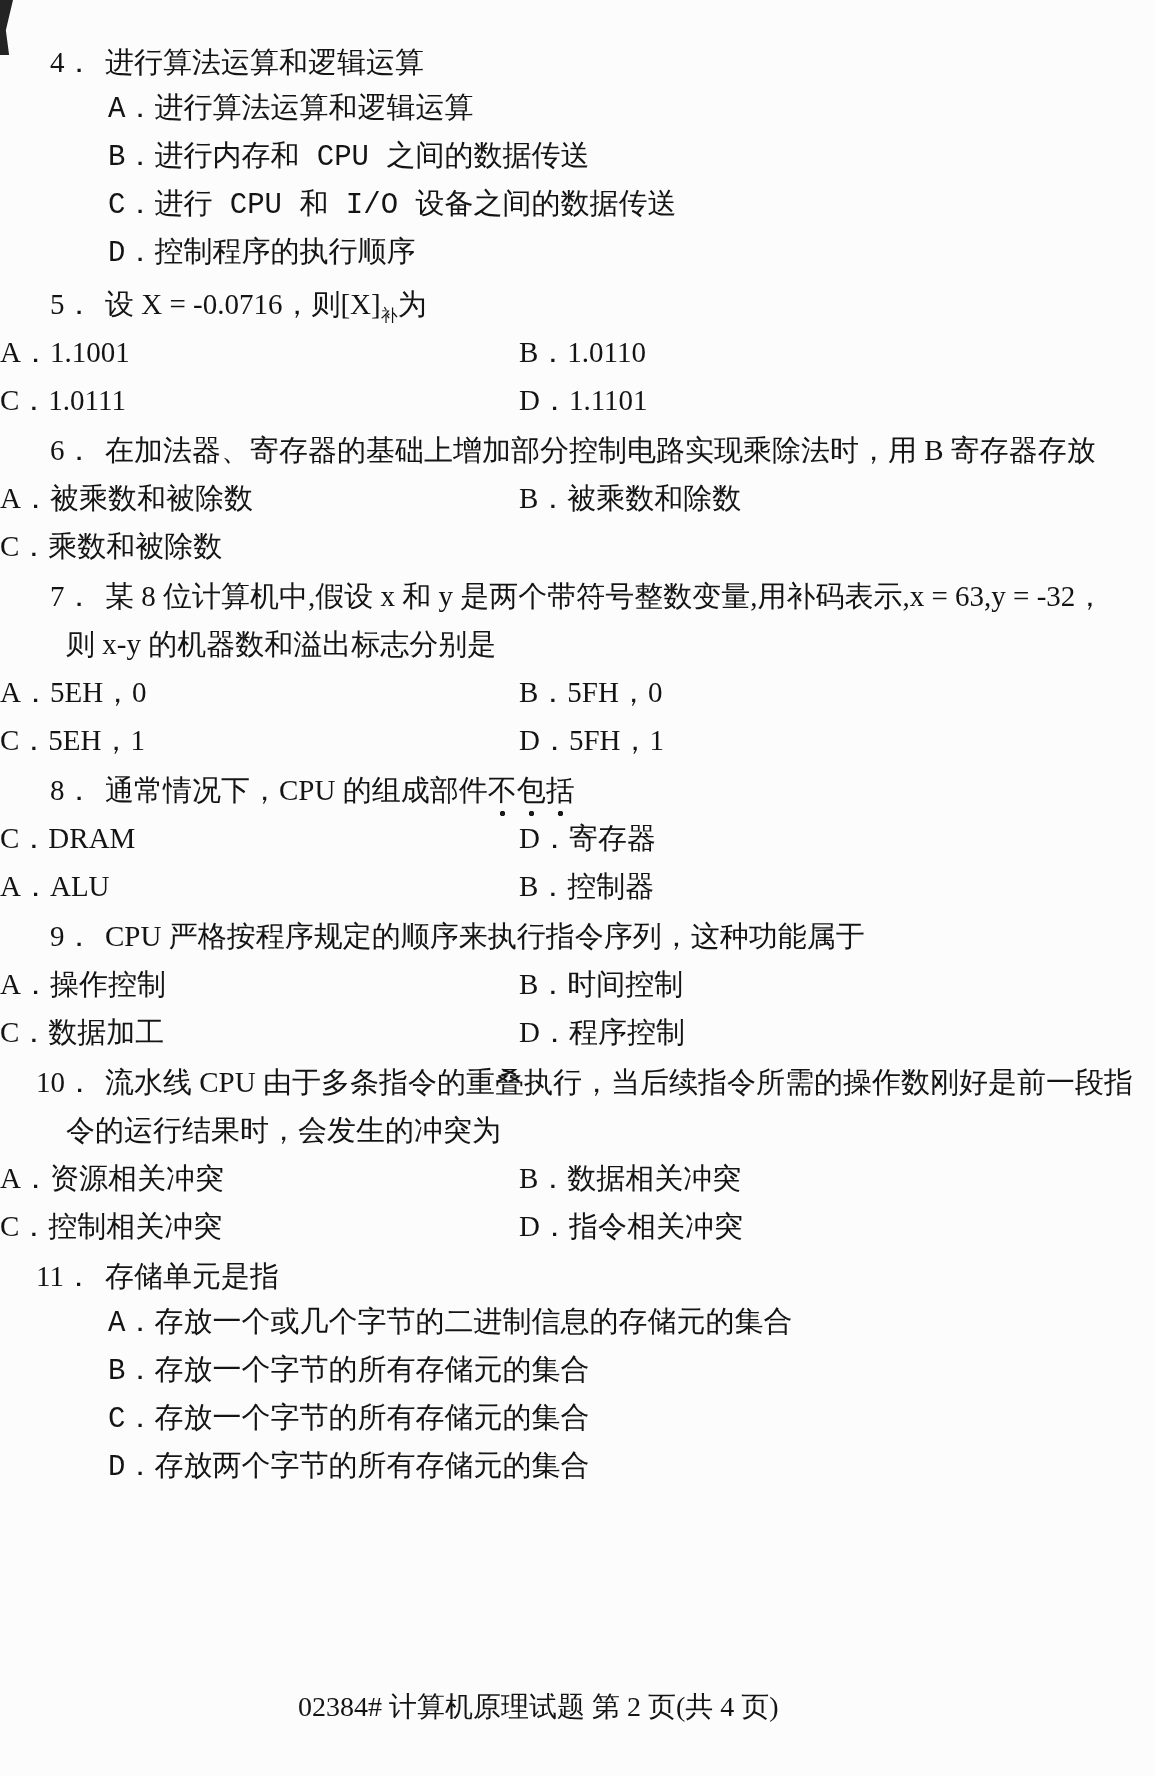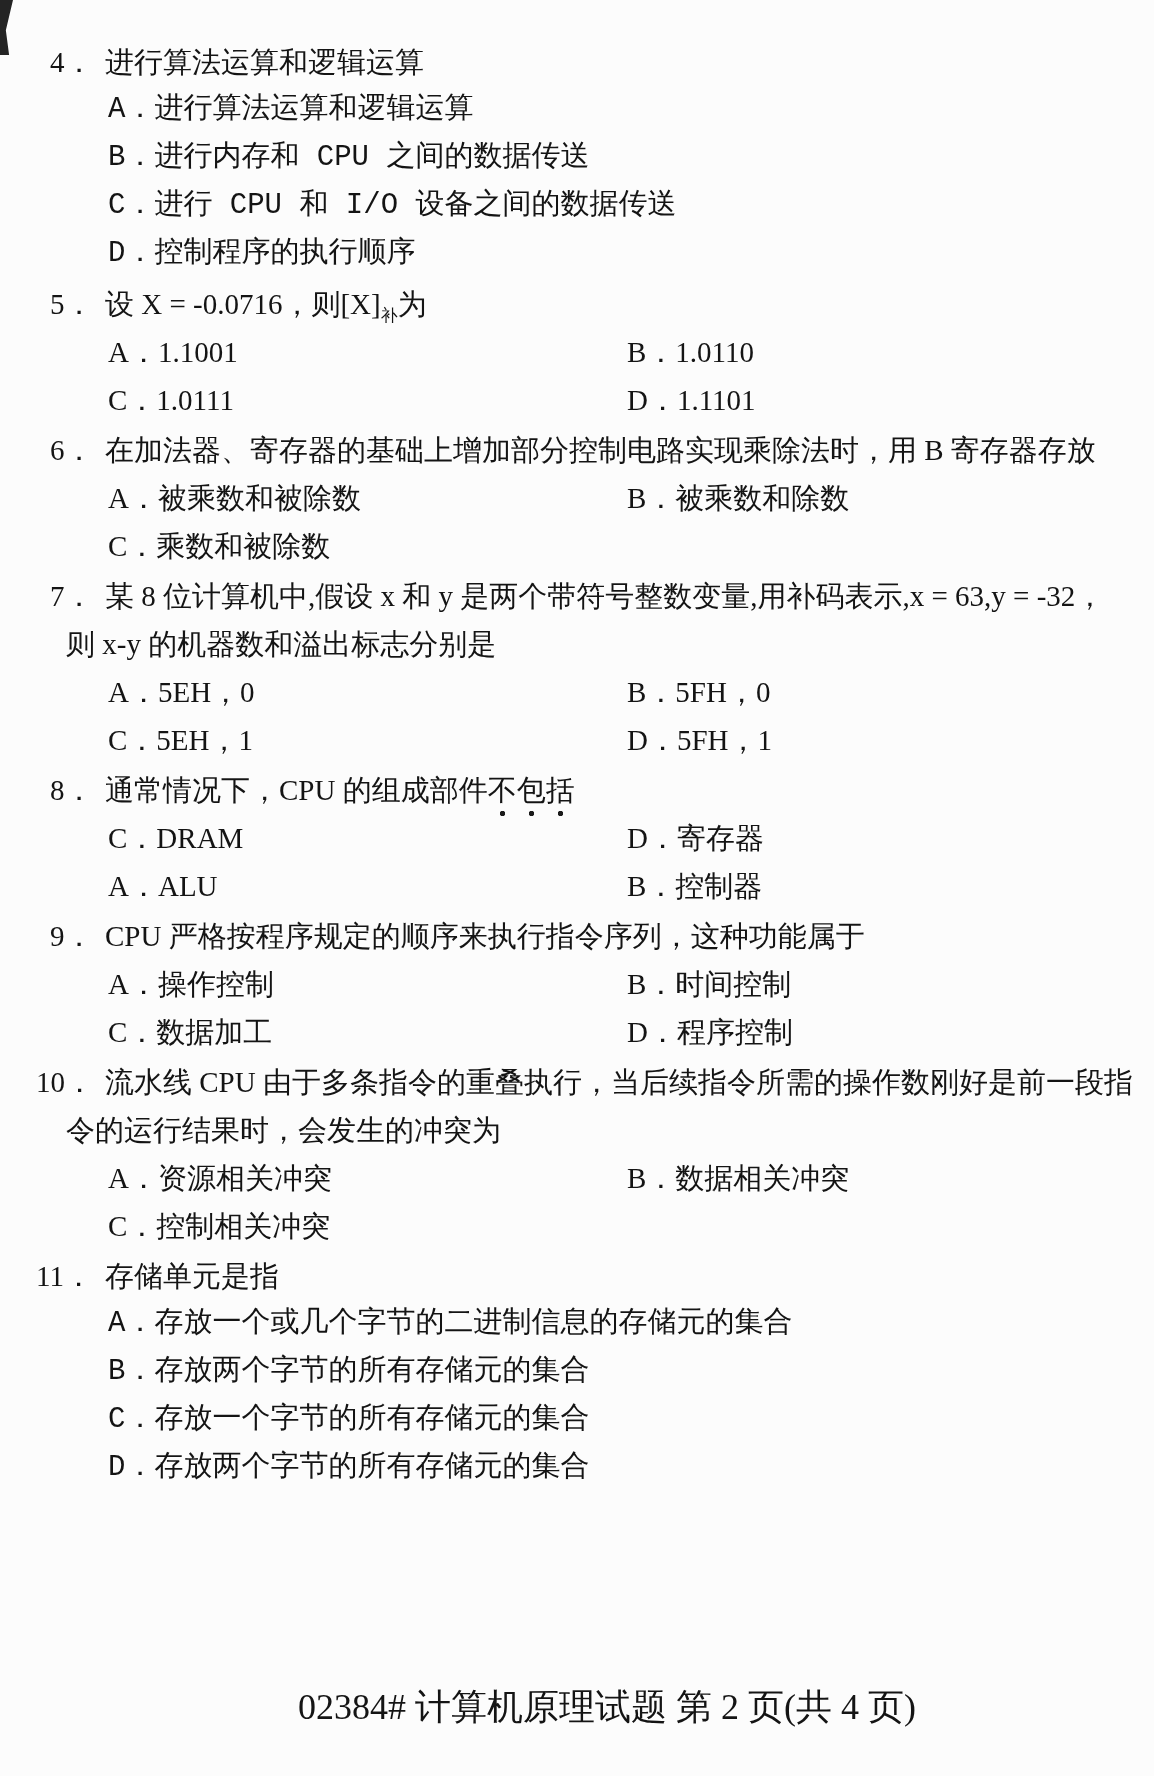--- a/index.html
+++ b/index.html
@@ -49,7 +49,7 @@
   .qtext { flex: 1 1 auto; white-space: nowrap; }
   .cont { padding-left: 66px; }
   .opt-line { padding-left: 108px; white-space: nowrap; font-family: Liberation Mono, monospace; }
-  .opt-row { display: flex; padding-left: 108px; }
+  .opt-row { display: flex; }
   .opt-row .opt { white-space: nowrap; }
   .opt-row .a { flex: 0 0 519px; width: 519px; }
   .sub {

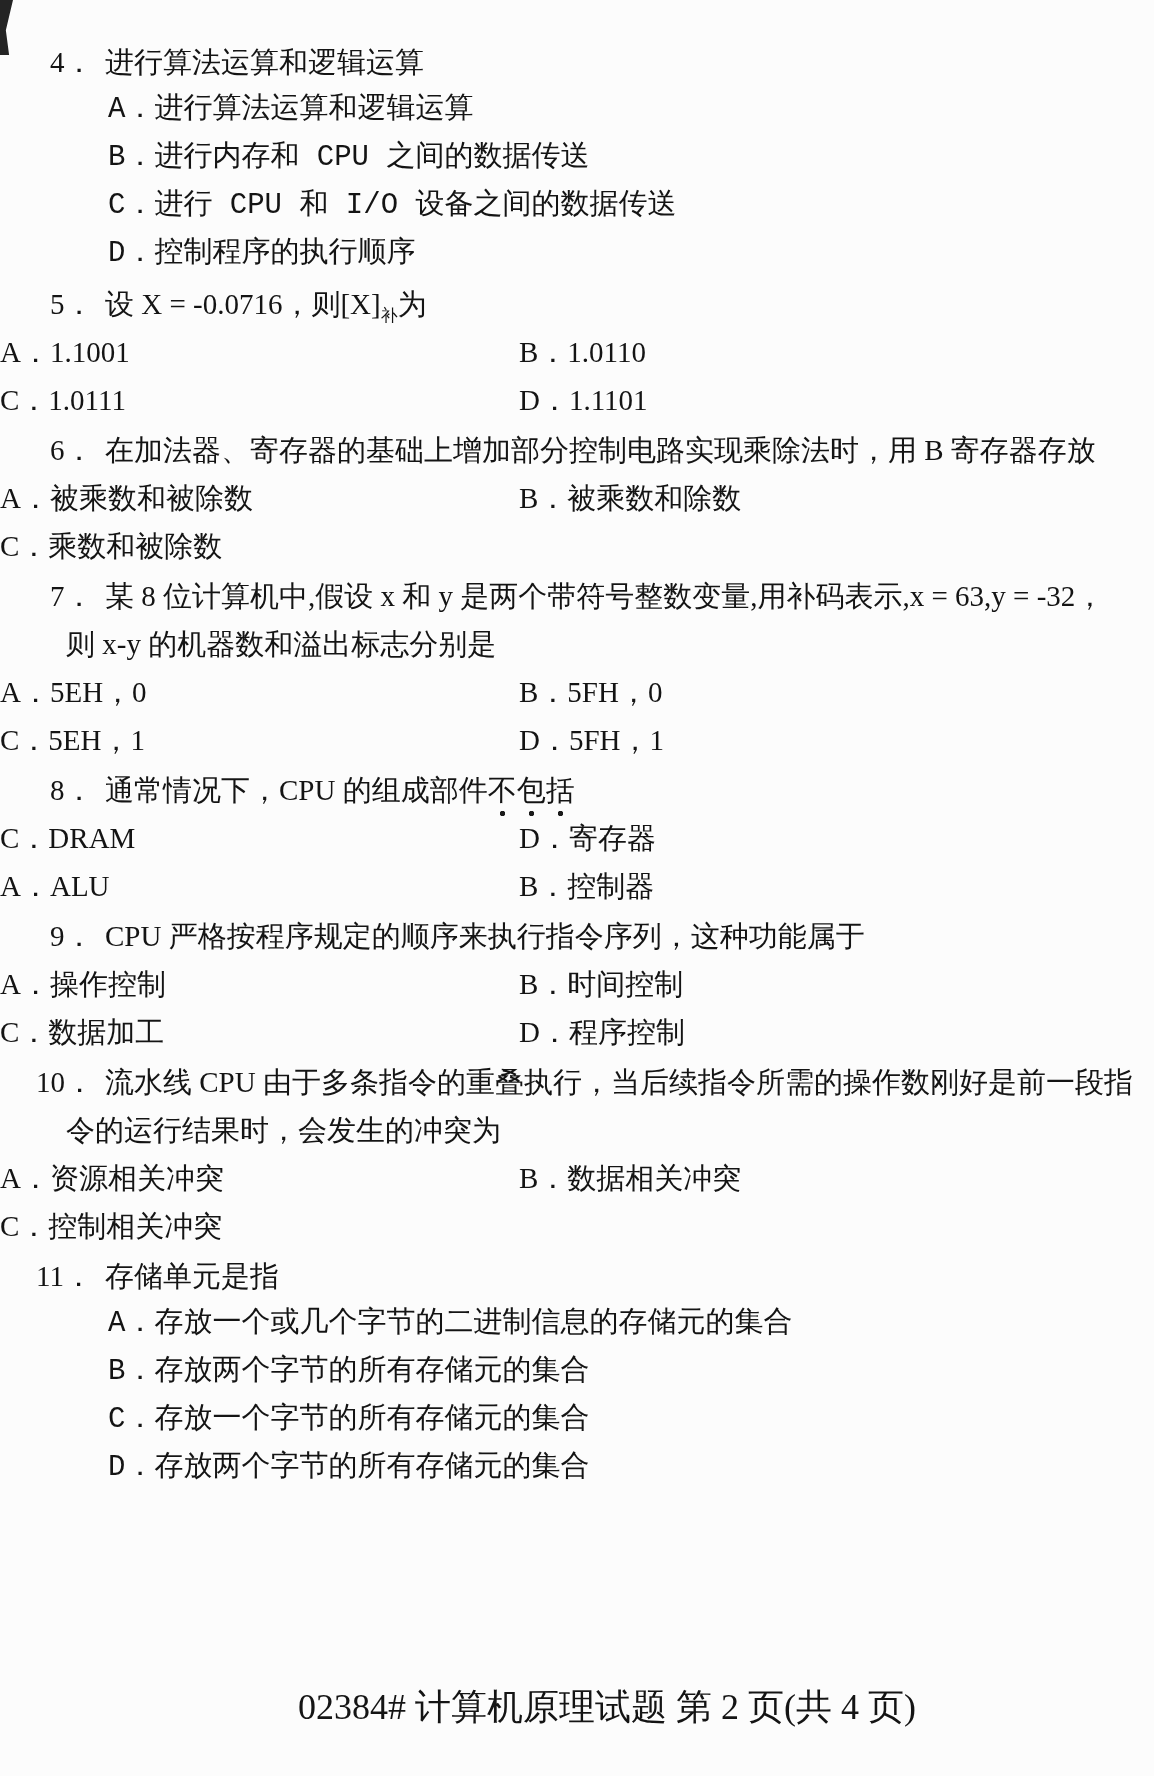--- a/index.html
+++ b/index.html
@@ -179,6 +179,7 @@
       </div>
       <div class="opt-row">
         <span class="opt a">C．控制相关冲突</span>
+          <span class="opt">D．指令相关冲突</span>
       </div>
     </div>
 

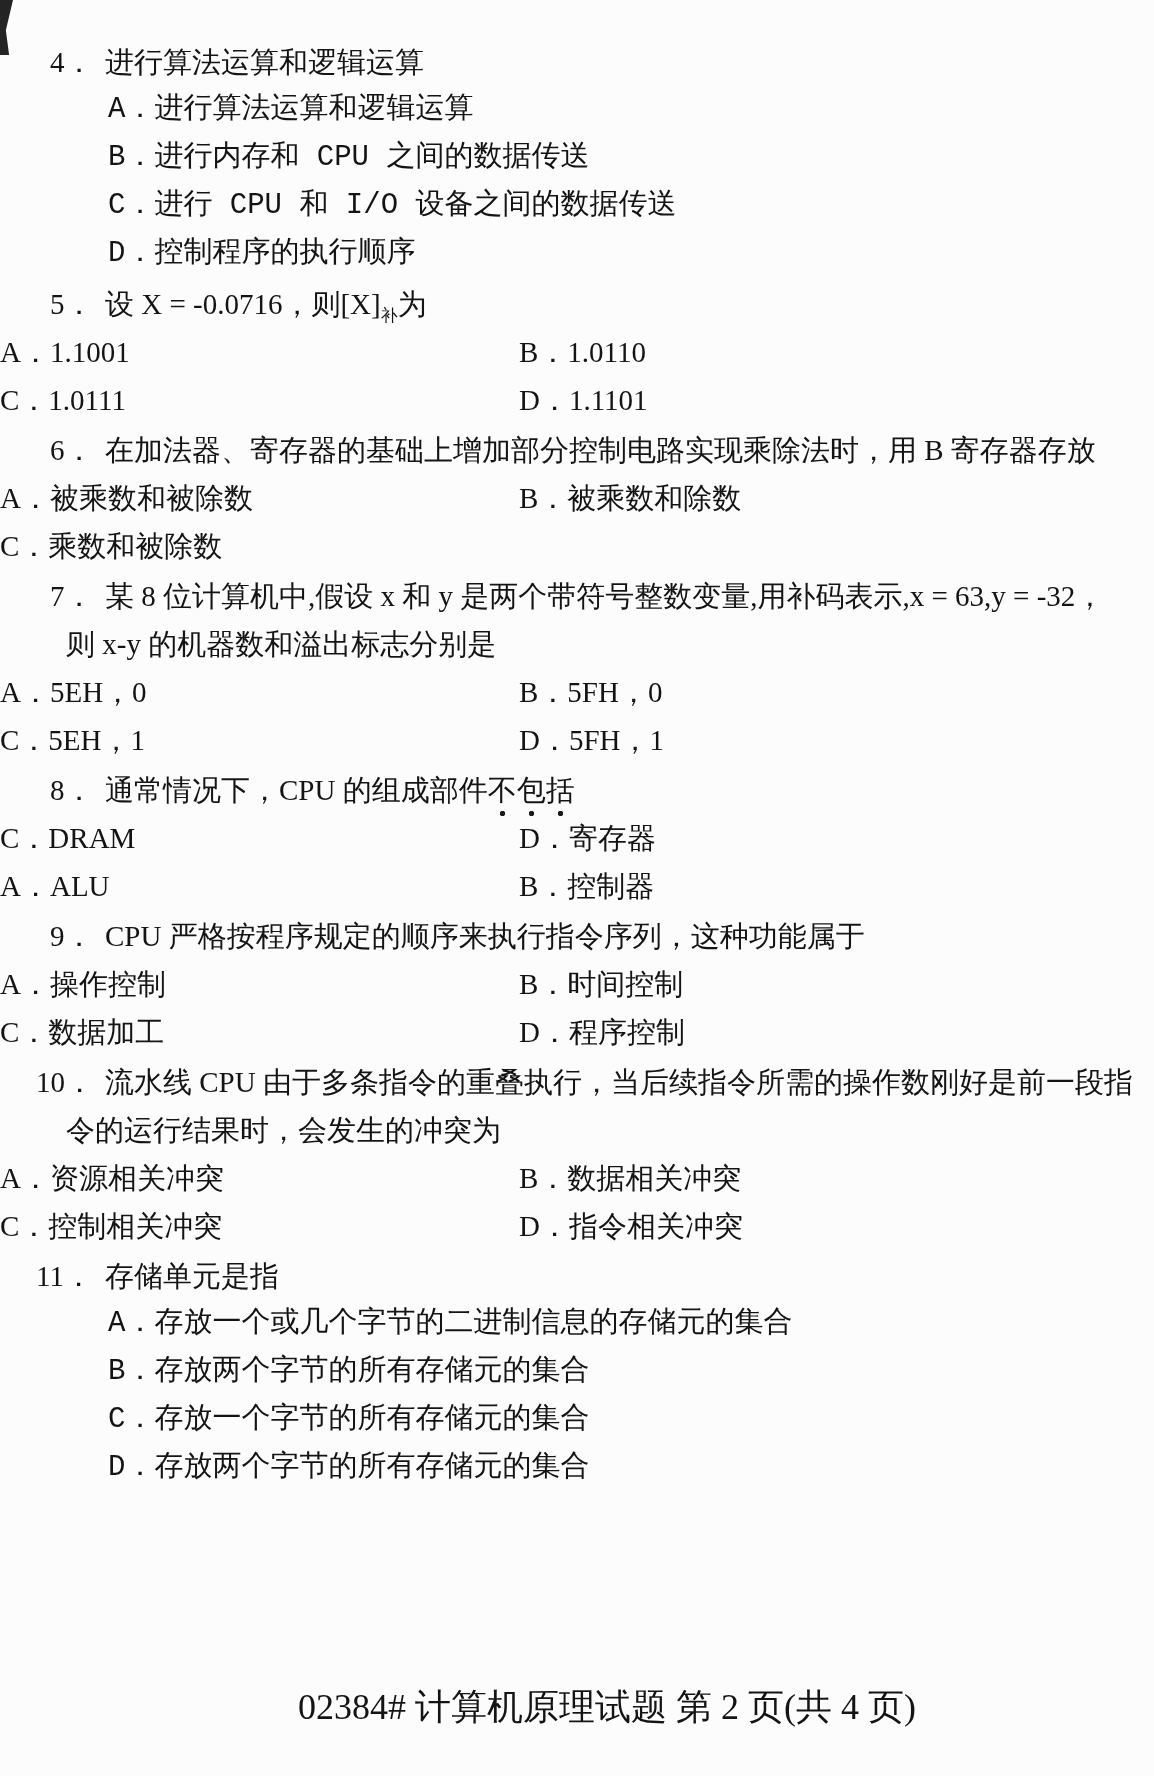--- a/index.html
+++ b/index.html
@@ -189,7 +189,7 @@
           <span class="qtext">存储单元是指</span>
       </div>
       <div class="opt-line">A．存放一个或几个字节的二进制信息的存储元的集合</div>
-      <div class="opt-line">B．存放两个字节的所有存储元的集合</div>
+      <div class="opt-line">B．存放一个字节的所有存储元的集合</div>
       <div class="opt-line">C．存放一个字节的所有存储元的集合</div>
       <div class="opt-line">D．存放两个字节的所有存储元的集合</div>
     </div>

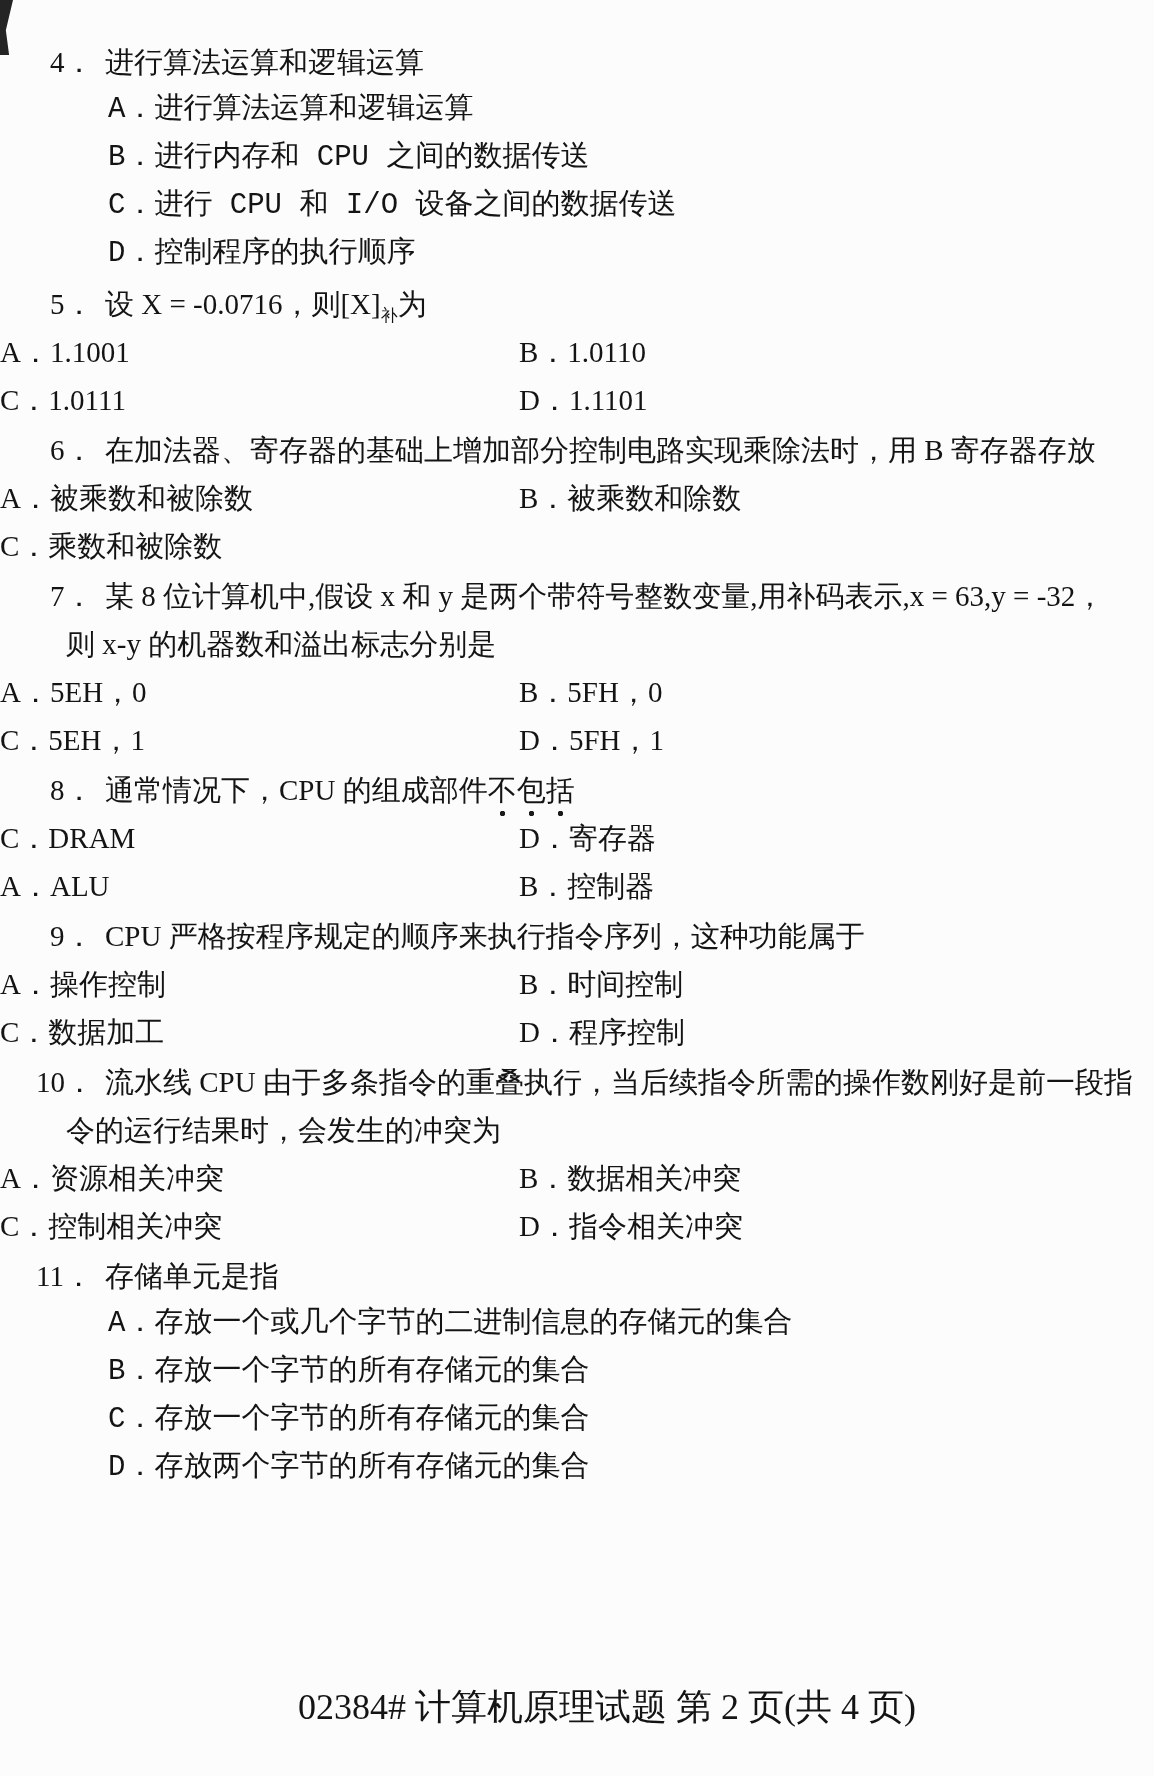--- a/index.html
+++ b/index.html
@@ -68,7 +68,7 @@
     position: absolute;
     left: 298px;
     top: 1690px;
-    font-size: 36px;
+    font-size: 28px;
     line-height: 34px;
     white-space: nowrap;
   }

